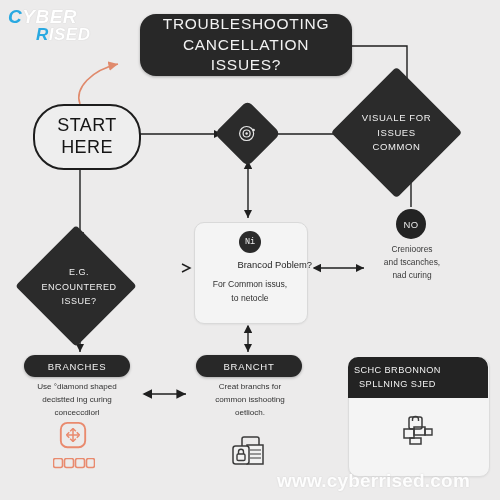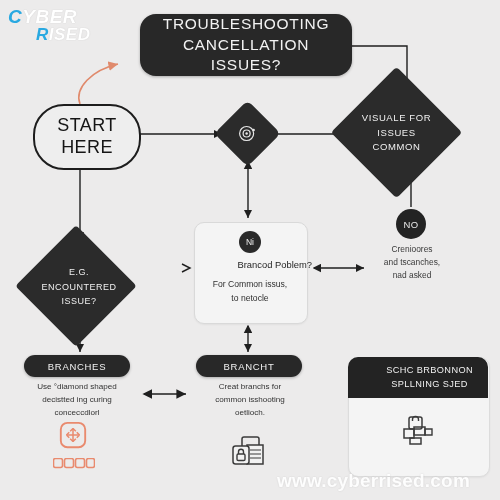--- a/index.html
+++ b/index.html
@@ -173,6 +173,7 @@
     color: #eee;
     display: flex; align-items: center; justify-content: center;
     font-size: 8.5px;
+    font-family: Liberation Mono, monospace;
   }
   .card-center-title {
     position: absolute;

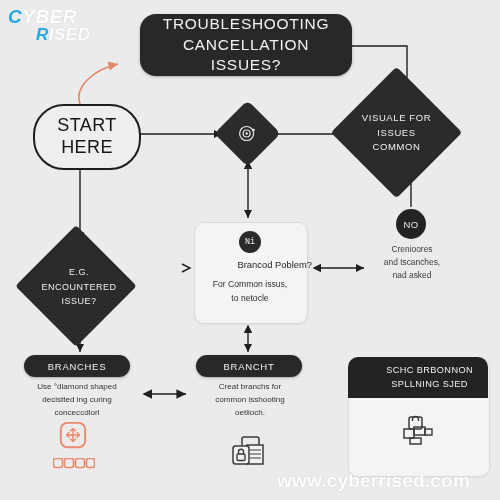--- a/index.html
+++ b/index.html
@@ -345,7 +345,7 @@
   <div class="no-caption">
     <div>Crenioores</div>
     <div>and tscanches,</div>
-    <div>nad asked</div>
+    <div>nad curing</div>
   </div>
 
   <div class="card-center"></div>

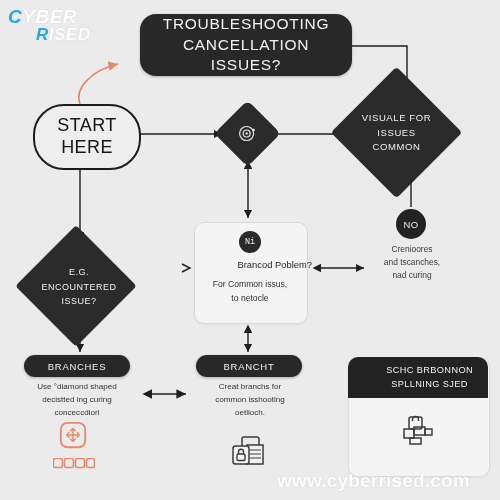--- a/index.html
+++ b/index.html
@@ -223,13 +223,13 @@
     background: #232323;
     border-radius: 10px 10px 0 0;
     color: #f0f0f0;
-    display: flex; align-items: center; justify-content: flex-end;
+    display: flex; align-items: center; justify-content: flex-start;
     text-align: center;
     font-size: 9.2px;
     line-height: 1.5;
     letter-spacing: .4px;
     box-sizing: border-box;
-    padding: 0 15px;
+    padding: 0 6px;
   }
   .panel-right-caption {
     position: absolute;

